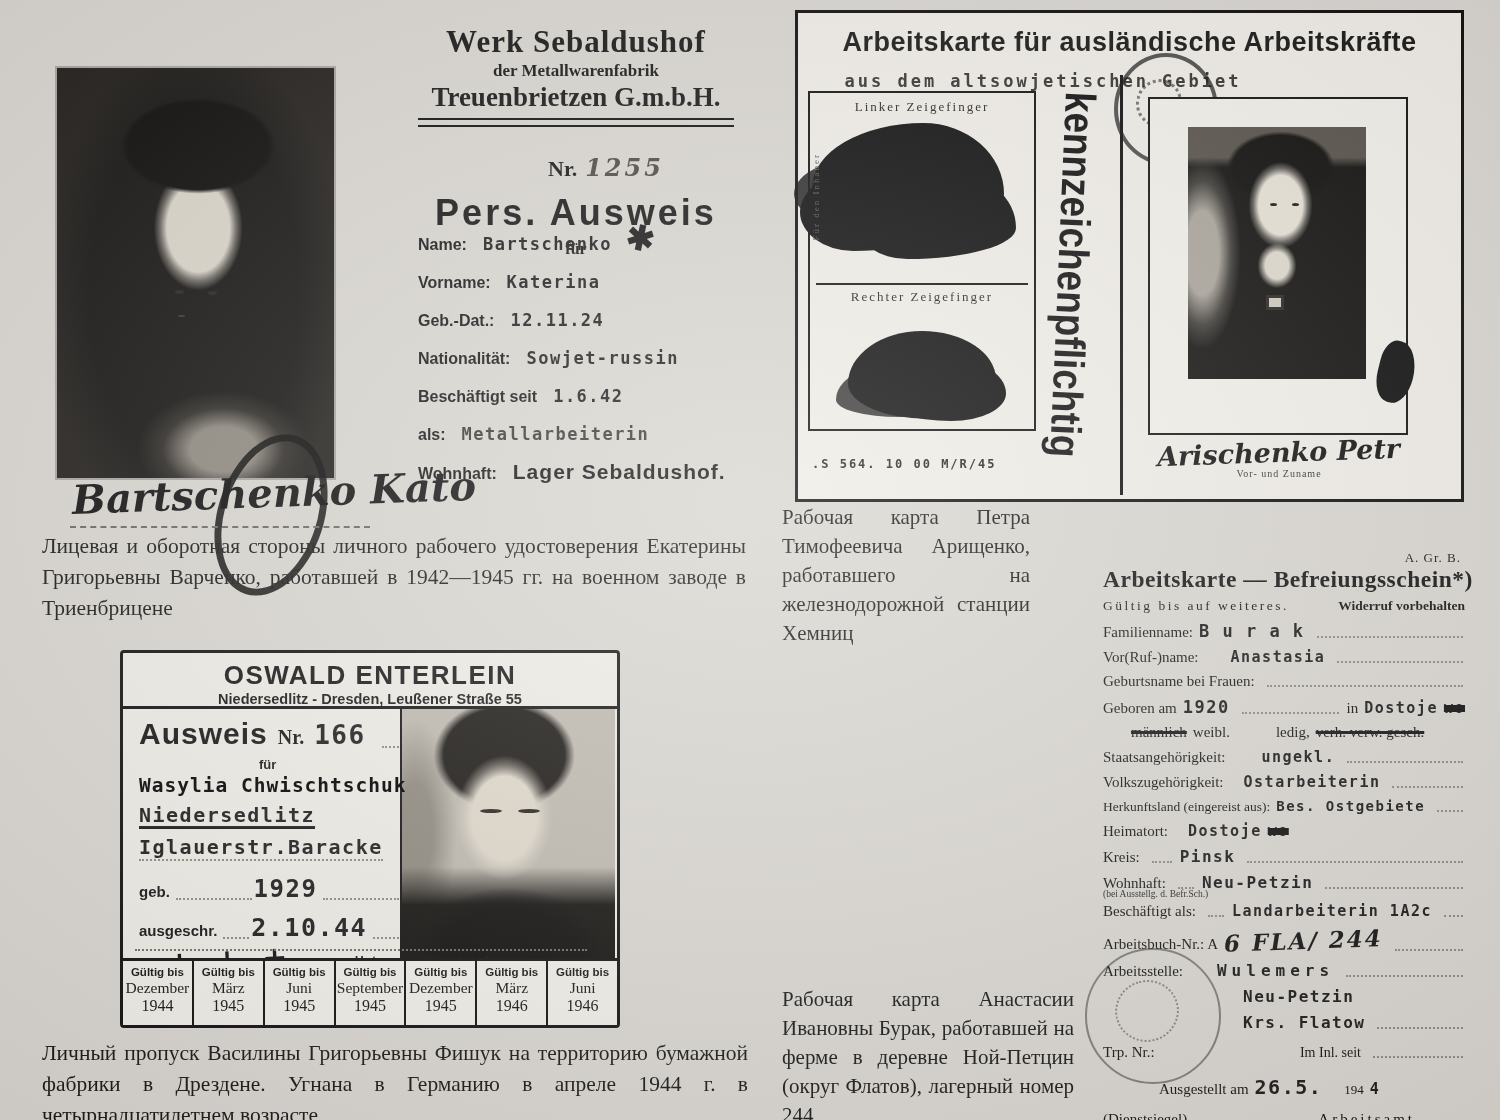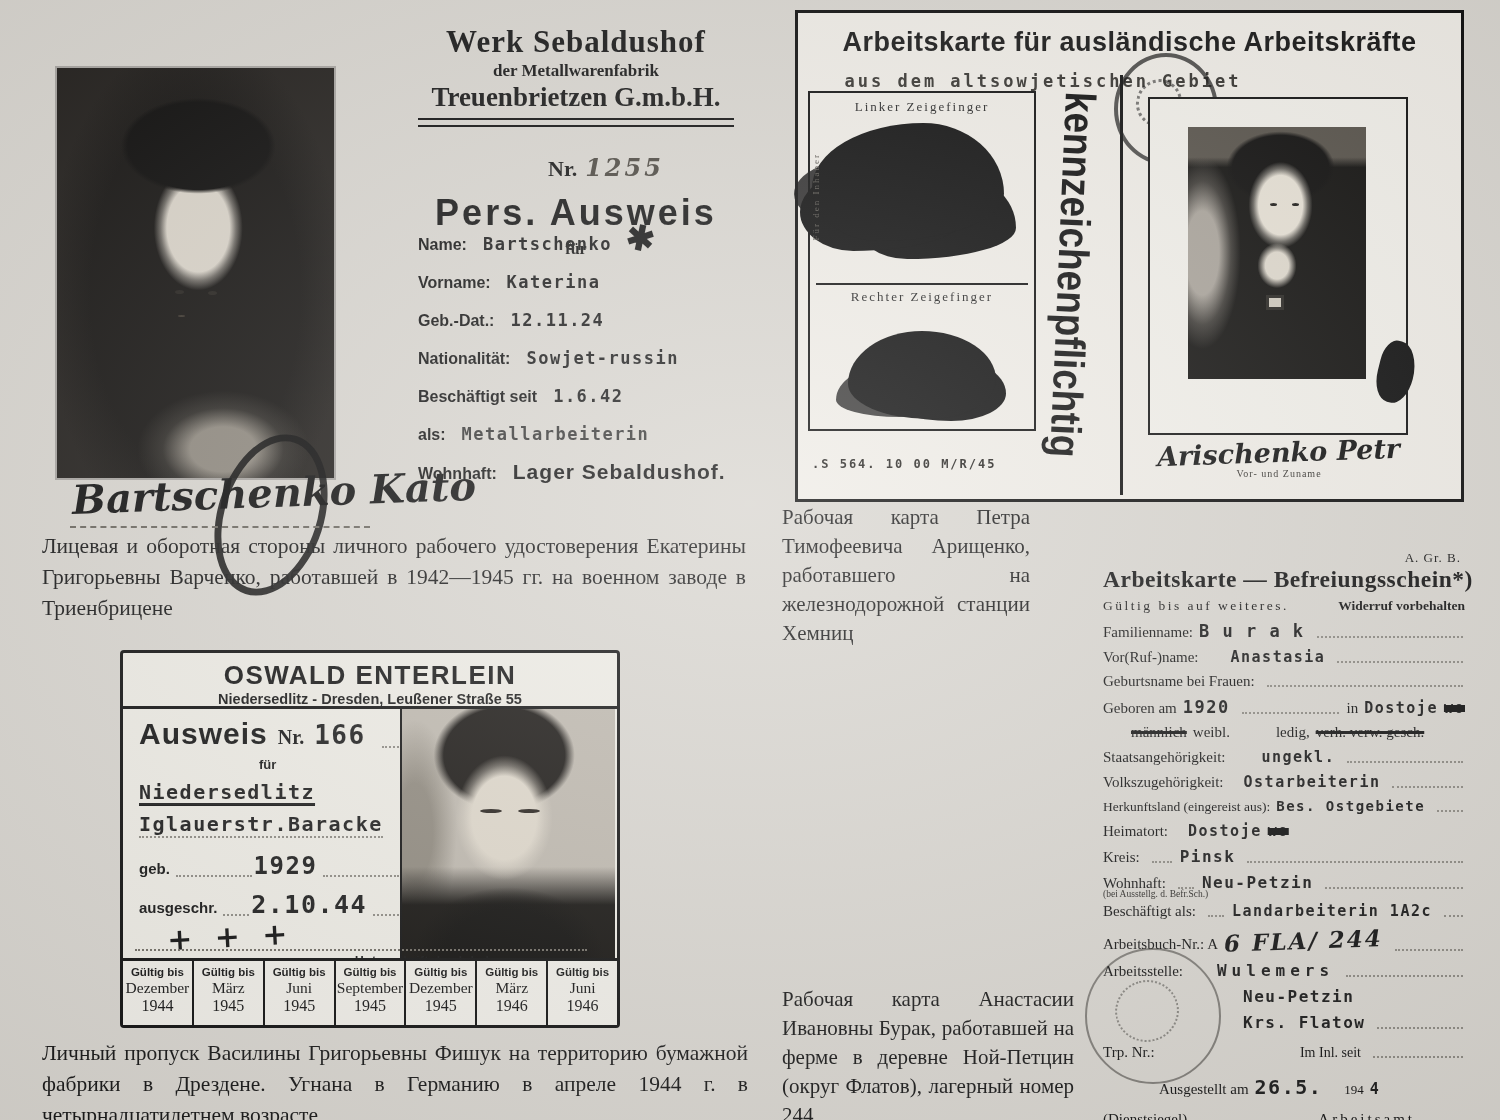--- a/index.html
+++ b/index.html
@@ -268,6 +268,7 @@
         <span class="dots"></span>
       </div>
       <div class="d3-fuer">für</div>
+      <div class="typed d3-name">Wasylia Chwischtschuk</div>
       <div><span class="typed d3-town">Niedersedlitz</span></div>
       <div><span class="typed d3-street">Iglauerstr.Baracke</span></div>
       <div class="d3-geb">

